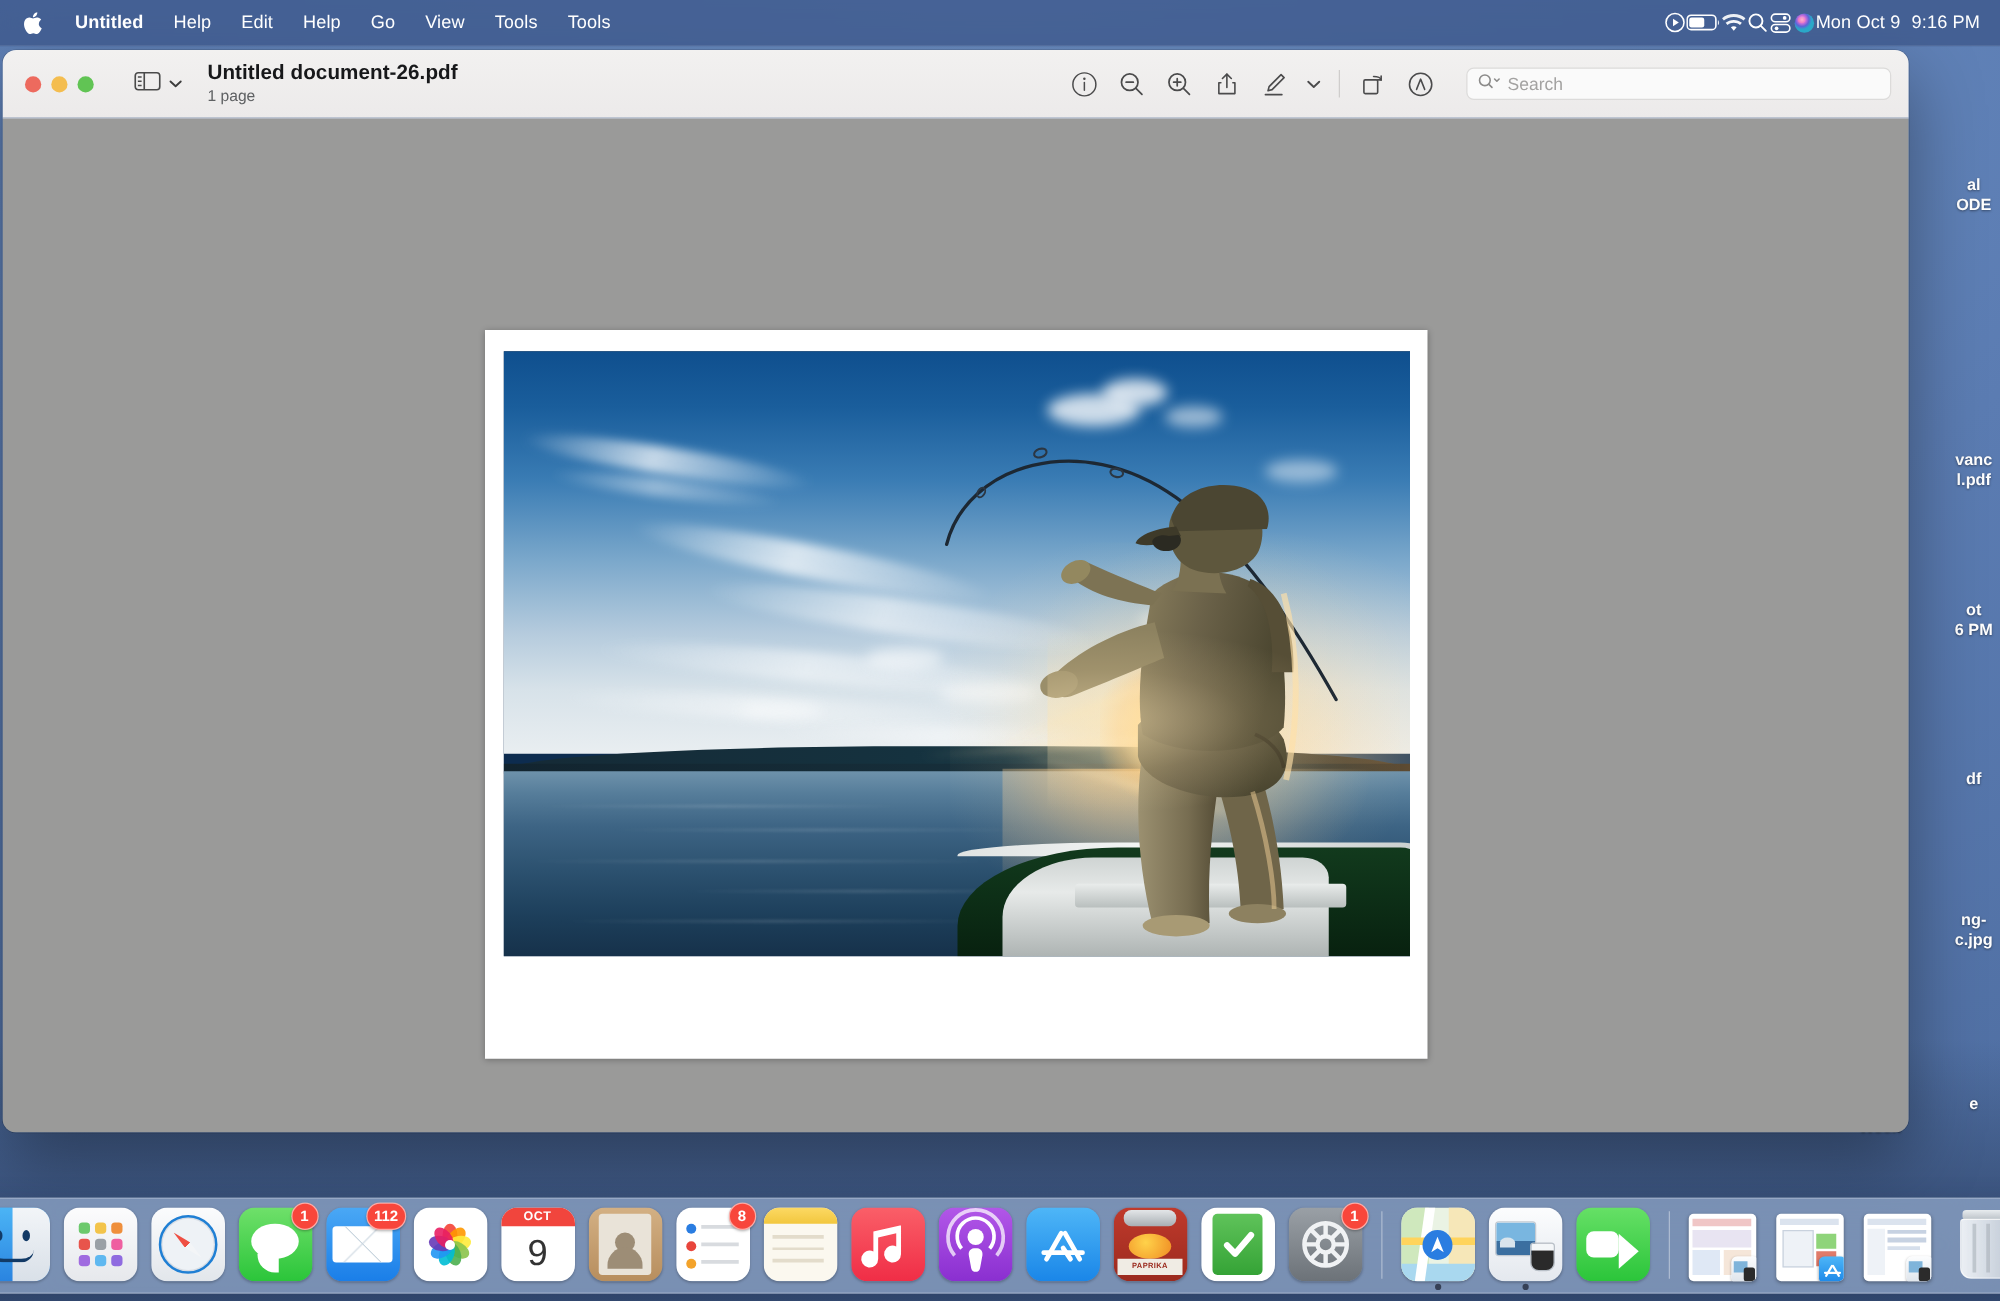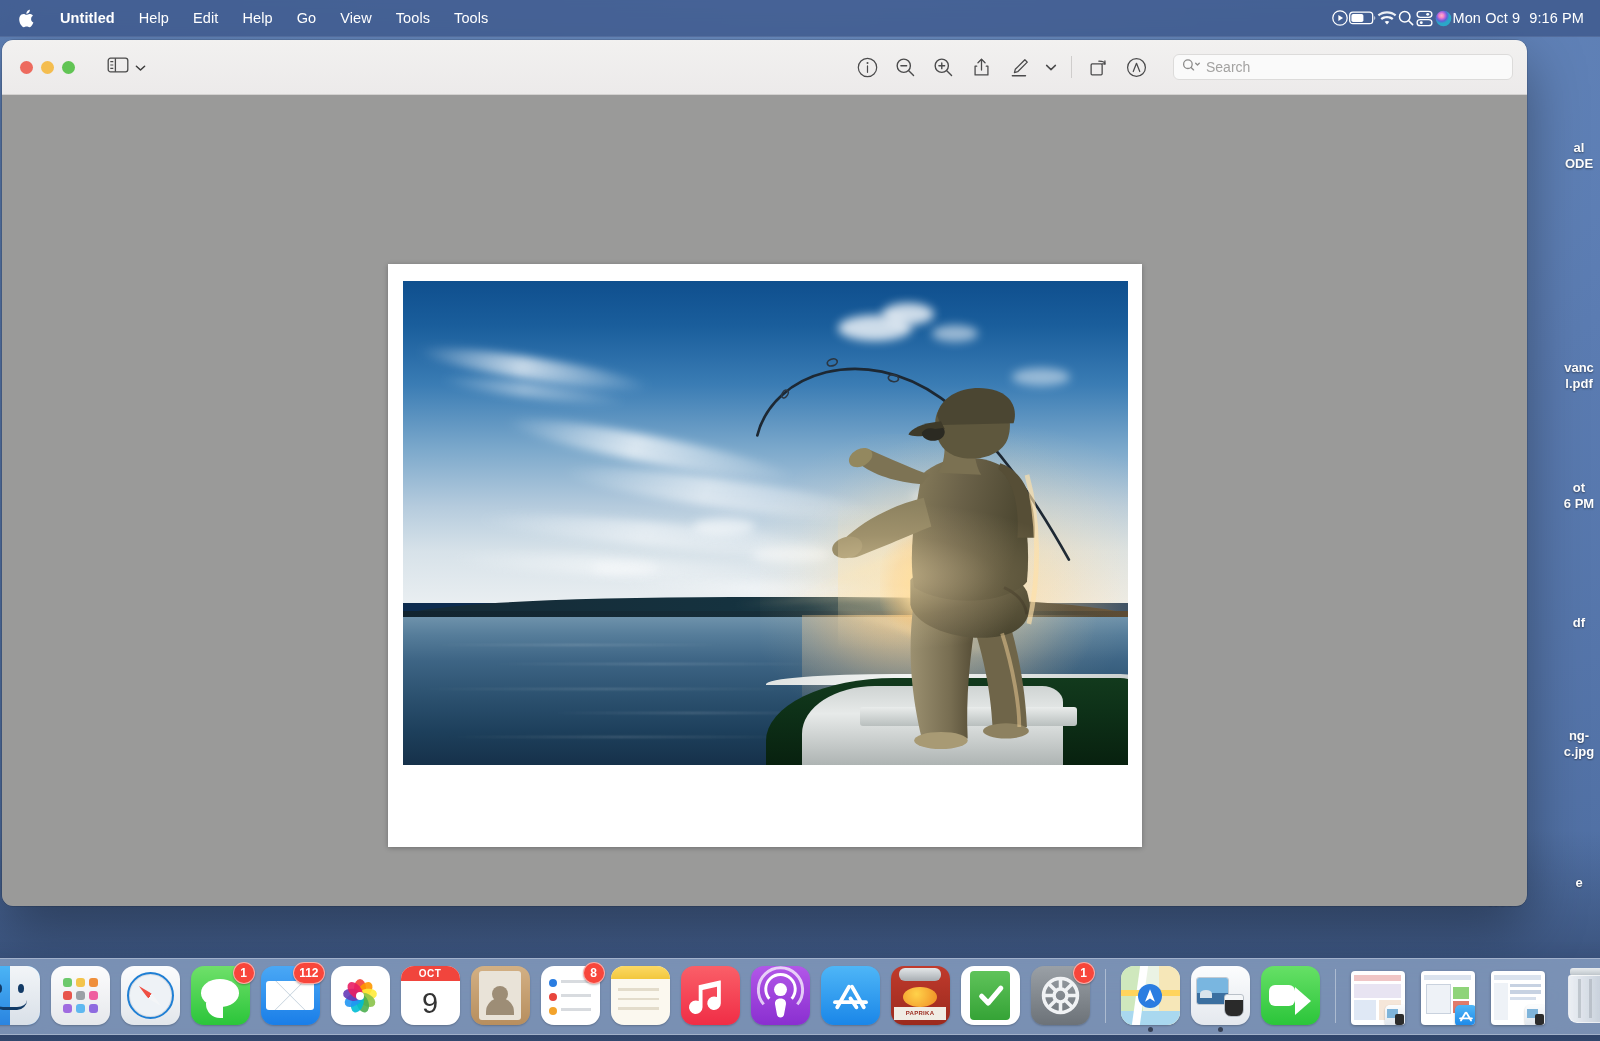--- a/index.html
+++ b/index.html
@@ -371,6 +371,10 @@
       </span>
     </div>
 
+    <div id="doc-title-block">
+      <div id="doc-title">Untitled document-26.pdf</div>
+      <div id="doc-subtitle">1 page</div>
+    </div>
 
     <div id="toolbar-right">
       <div class="tb-btn">

